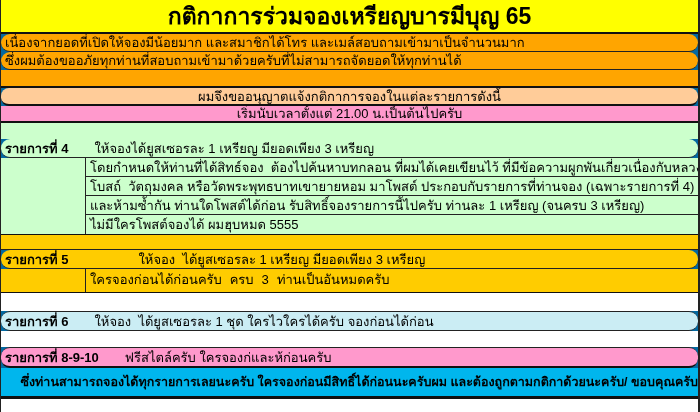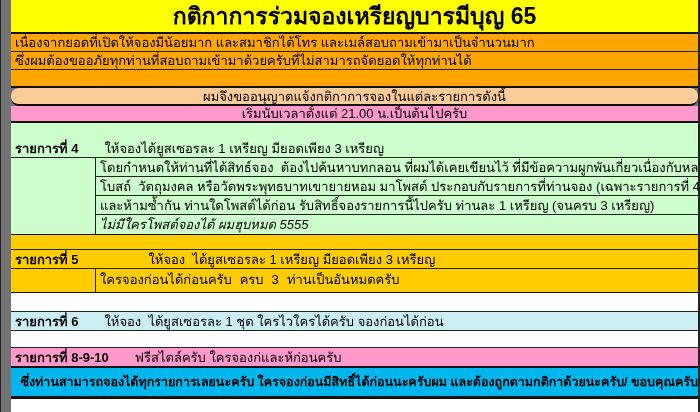--- a/index.html
+++ b/index.html
@@ -12,8 +12,7 @@
     border-left:1px solid #222;
     border-right:2px solid #222;
     overflow:hidden;
-    background:#737373;
-    padding-left:10px;
+    background:#0369a1;
   }
   .row{
     box-sizing:border-box;

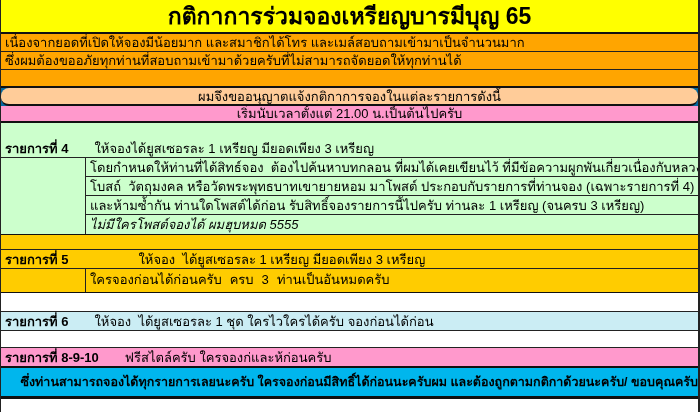--- a/index.html
+++ b/index.html
@@ -24,7 +24,7 @@
     white-space:pre;
     overflow:hidden;
   }
-  .pl{padding-left:4px;}
+  .pl{padding-left:4px;border-radius:9px;}
   .center{justify-content:center;}
   .prefix{font-weight:700;margin-right:26px;}
   .spacer{

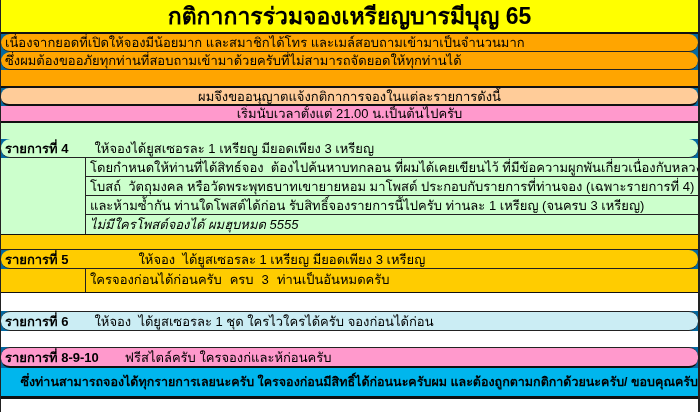--- a/index.html
+++ b/index.html
@@ -61,7 +61,7 @@
   .r-g0{height:16px;}
   .r-g1{height:19px;border-bottom:1px solid #222;}
   .r-gd{height:19px;}
-  .r-gd-last{height:20px;border-bottom:1px solid #111;font-style:italic;}
+  .r-gd-last{height:20px;border-bottom:1px solid #111;}
   .r-gold0{height:15px;border-bottom:1px solid #222;}
   .r-gold1{height:19px;border-bottom:1px solid #222;gap:44px;}
   .r-gold2{height:24px;border-bottom:1px solid #111;}

